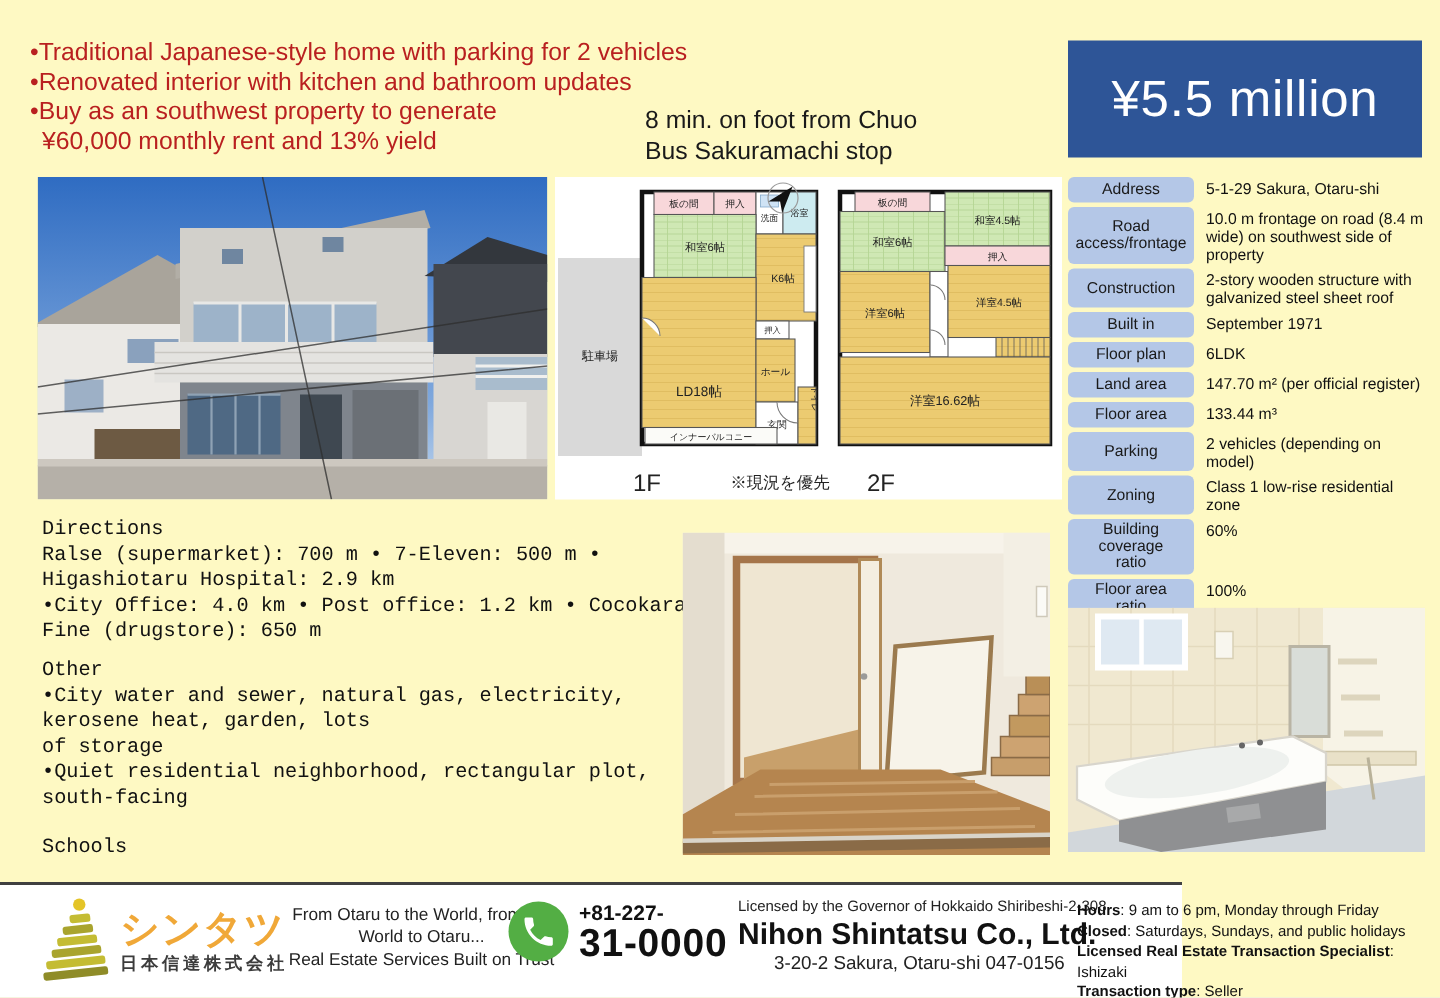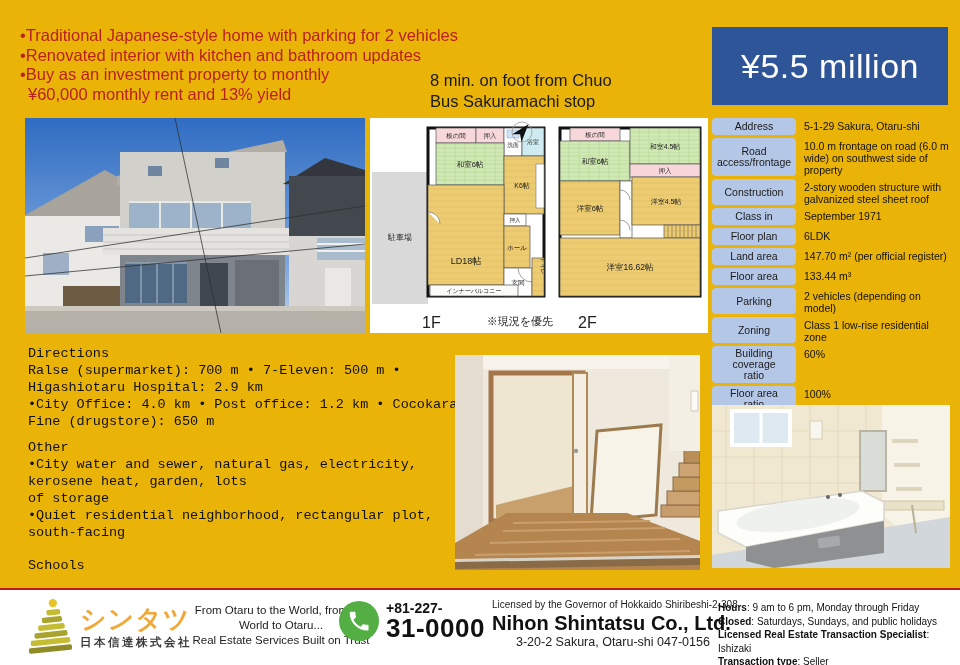--- a/index.html
+++ b/index.html
@@ -5,7 +5,7 @@
   * { margin:0; padding:0; box-sizing:border-box; }
   html,body { width:960px; height:665px; }
   body { font-family:"Liberation Sans", sans-serif; background:#dee6f4; position:relative; overflow:hidden; }
-  .page { position:absolute; left:0; top:0; width:960px; height:665px; background:#eab308; }
+  .page { position:absolute; left:0; top:0; width:960px; height:665px; background:#fef9c3; }
 
   
   .bullets { position:absolute; left:20px; top:26px; width:445px; color:#b92020; font-size:16.5px; line-height:19.5px; }

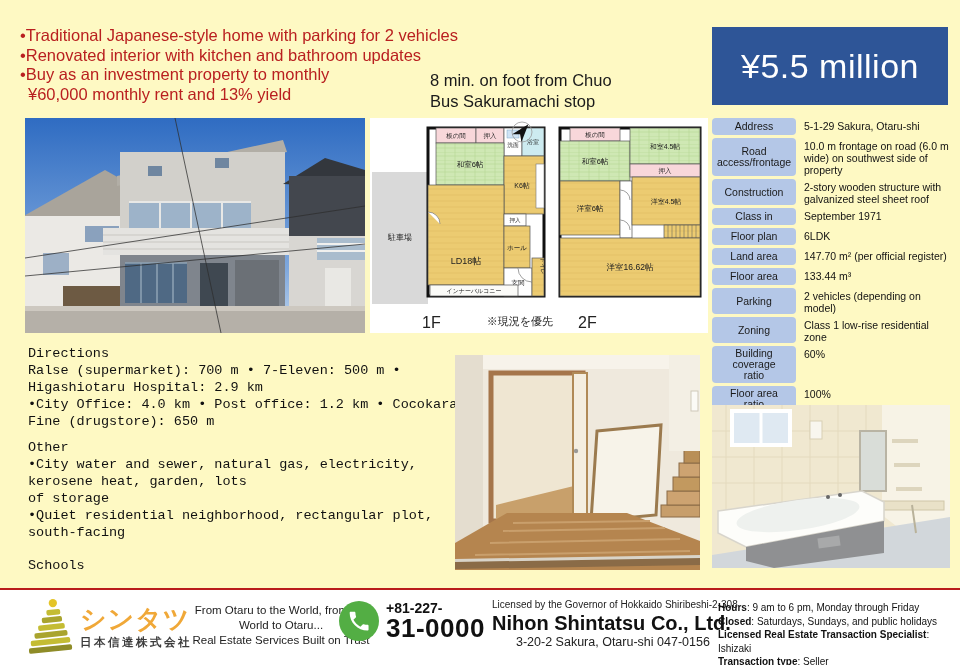--- a/index.html
+++ b/index.html
@@ -67,7 +67,7 @@
   <div class="bullets">
     <div>•Traditional Japanese-style home with parking for 2 vehicles</div>
     <div>•Renovated interior with kitchen and bathroom updates</div>
-    <div>•Buy as an investment property to monthly</div>
+    <div>•Buy as an southwest property to generate</div>
     <div class="indent">¥60,000 monthly rent and 13% yield</div>
   </div>
 

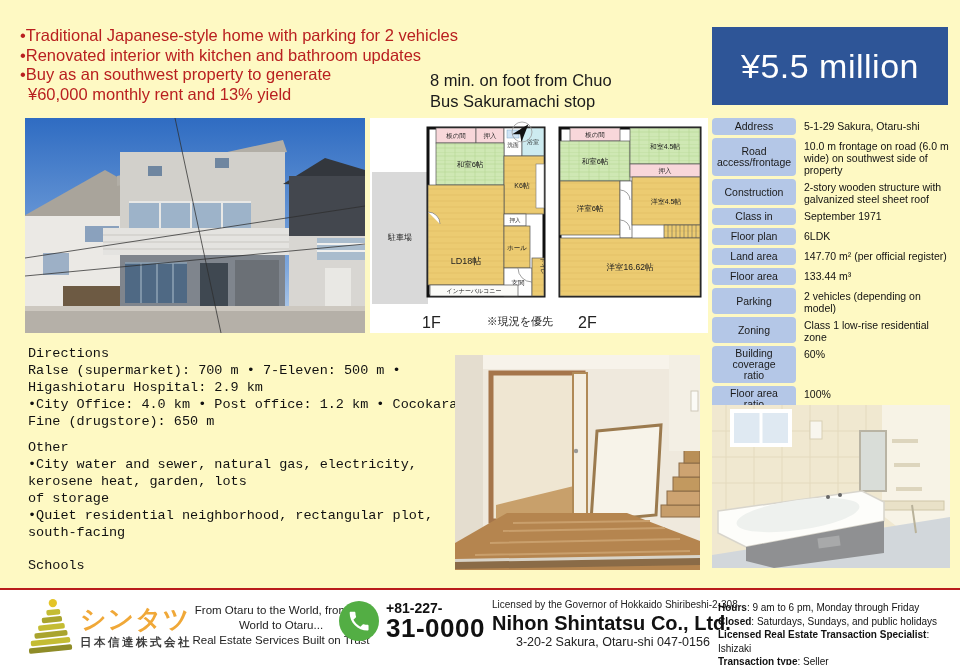--- a/index.html
+++ b/index.html
@@ -220,7 +220,7 @@
       </div>
     <div class="d-row">
         <div class="d-label">Road access/frontage</div>
-        <div class="d-value">10.0 m frontage on road (6.0 m wide) on southwest side of property</div>
+        <div class="d-value">10.0 m frontage on road (8.4 m wide) on southwest side of property</div>
       </div>
     <div class="d-row">
         <div class="d-label">Construction</div>

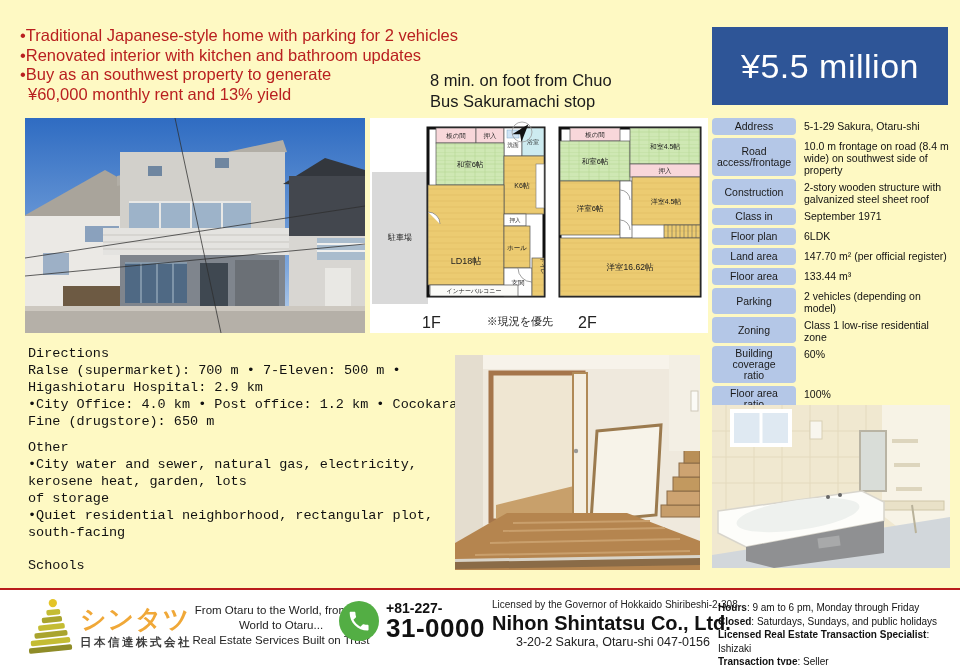--- a/index.html
+++ b/index.html
@@ -227,7 +227,7 @@
         <div class="d-value">2-story wooden structure with galvanized steel sheet roof</div>
       </div>
     <div class="d-row">
-        <div class="d-label">Class in</div>
+        <div class="d-label">Built in</div>
         <div class="d-value">September 1971</div>
       </div>
     <div class="d-row">

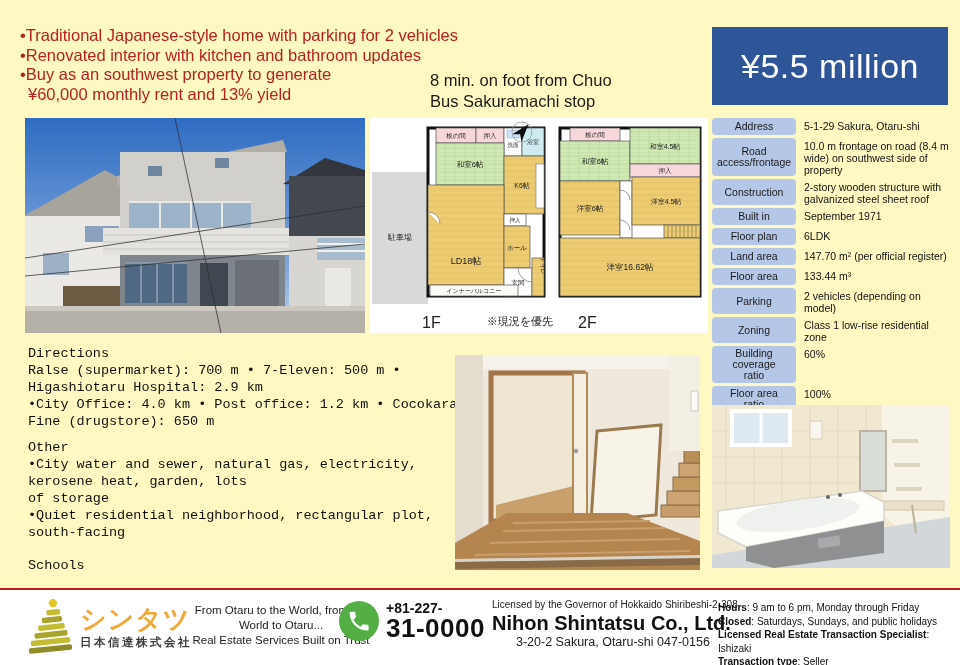--- a/index.html
+++ b/index.html
@@ -43,7 +43,7 @@
   .sec.gap { margin-top:16px; }
 
   
-  .footer { position:absolute; left:0; top:588px; width:960px; height:77px; background:#ffffff; border-top:2px solid #b91c1c; }
+  .footer { position:absolute; left:0; top:588px; width:788px; height:77px; background:#ffffff; border-top:2px solid #404040; }
   .logo { position:absolute; left:28px; top:6px; display:flex; align-items:center; }
   .logo-text { margin-left:6px; }
   .brand-kana { font-size:26px; font-weight:bold; color:#f0a838; letter-spacing:1px; line-height:28px; }

